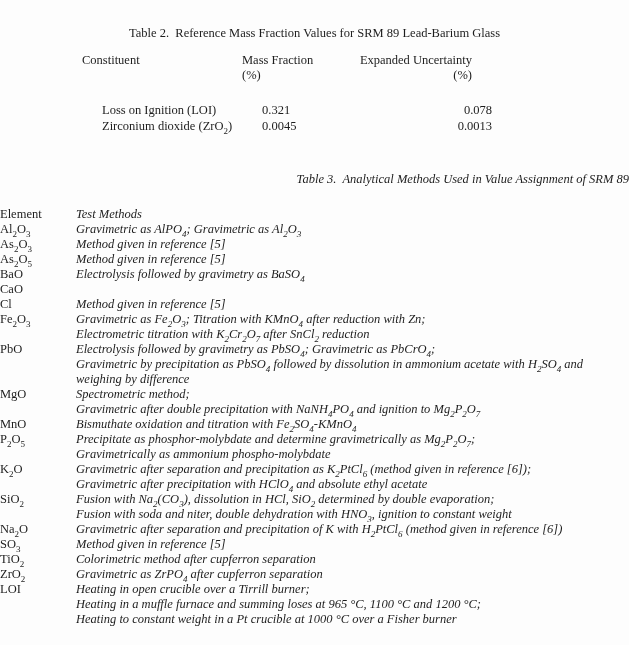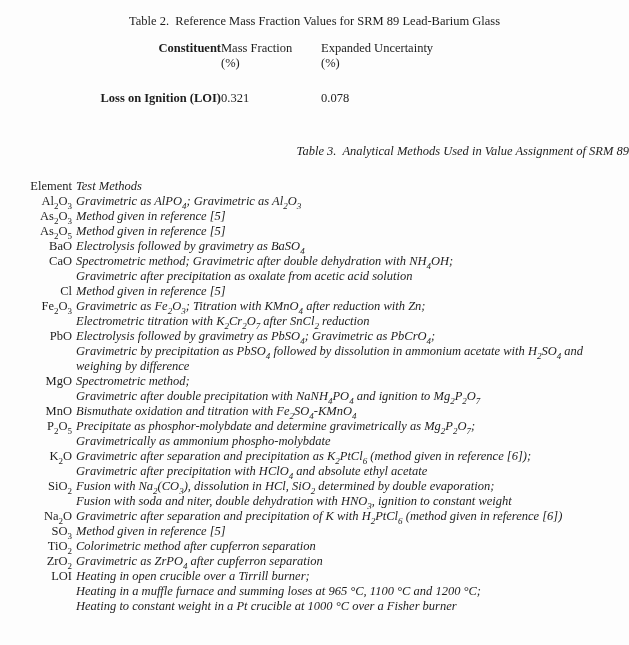--- a/index.html
+++ b/index.html
@@ -31,6 +31,7 @@
     text-align: center;
     line-height: 15px;
     white-space: nowrap;
+    margin-top: 12px;
   }
   .t2-head {
     margin-top: 12px;

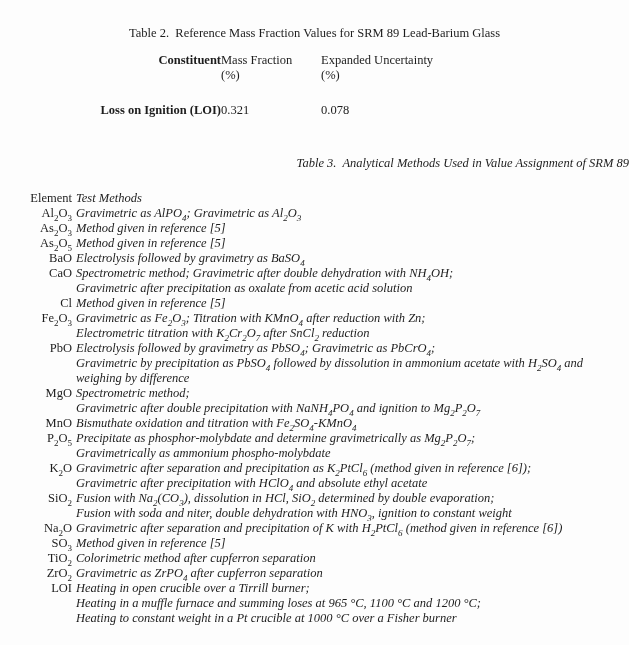--- a/index.html
+++ b/index.html
@@ -47,7 +47,7 @@
   .t2-datarows .t2-row {
     height: 16px;
   }
-  .t2-c1 { margin-left: 61px; width: 160px; text-align: right; font-weight: bold; }
+  .t2-c1 { margin-left: 82px; width: 160px; text-align: left; }
   .t2-c2 { width: 100px; text-align: left; }
   .t2-c3 { width: 130px; text-align: left; }
 

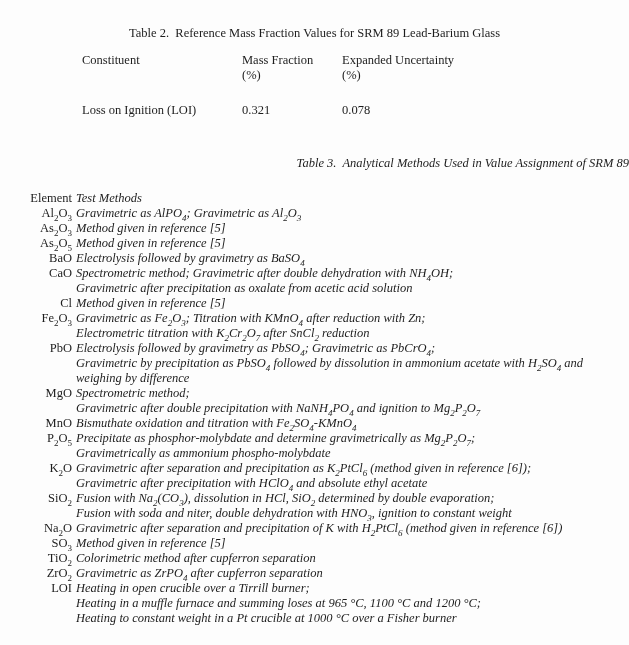--- a/index.html
+++ b/index.html
@@ -49,7 +49,7 @@
   }
   .t2-c1 { margin-left: 82px; width: 160px; text-align: left; }
   .t2-c2 { width: 100px; text-align: left; }
-  .t2-c3 { width: 130px; text-align: left; }
+  .t2-c3 { width: 130px; text-align: right; }
 
   
   .t3-title {

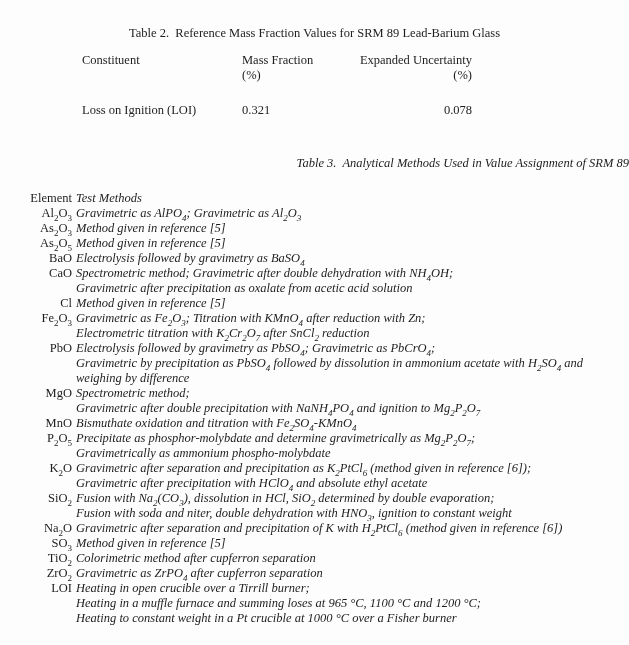--- a/index.html
+++ b/index.html
@@ -46,6 +46,7 @@
   }
   .t2-datarows .t2-row {
     height: 16px;
+    padding-left: 20px;
   }
   .t2-c1 { margin-left: 82px; width: 160px; text-align: left; }
   .t2-c2 { width: 100px; text-align: left; }

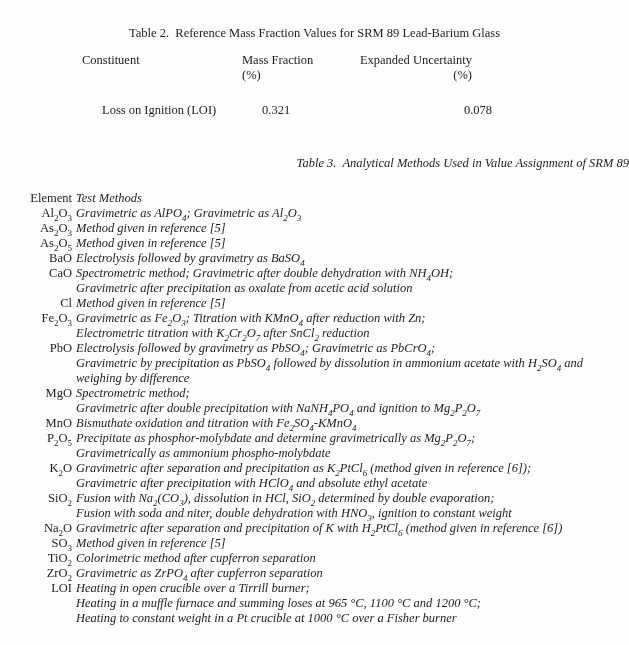--- a/index.html
+++ b/index.html
@@ -110,6 +110,11 @@
           <div class="t2-c2">0.321</div>
           <div class="t2-c3">0.078</div>
         </div>
+        <div class="t2-row">
+          <div class="t2-c1">Zirconium dioxide (ZrO<sub>2</sub>)</div>
+          <div class="t2-c2">0.0045</div>
+          <div class="t2-c3">0.0013</div>
+        </div>
       </div>
   </div>
 

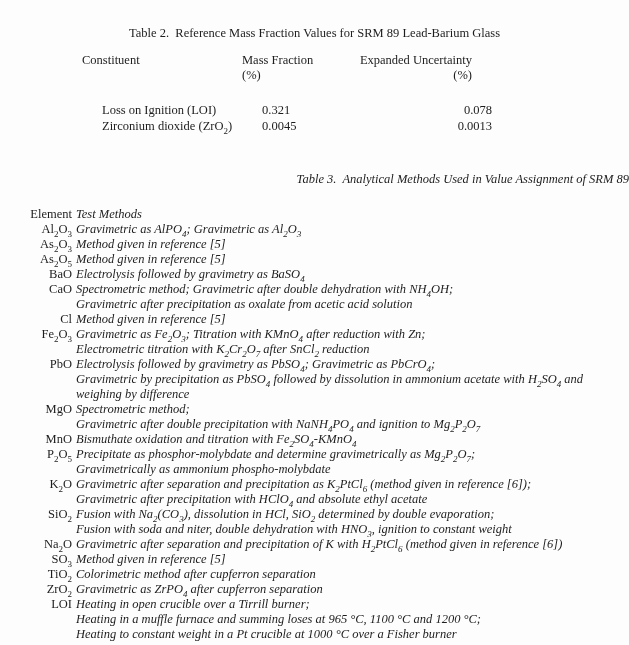--- a/index.html
+++ b/index.html
@@ -69,7 +69,7 @@
   .t3-el {
     flex: none;
     width: 72px;
-    text-align: right;
+    text-align: left;
     line-height: 15px;
     white-space: nowrap;
   }

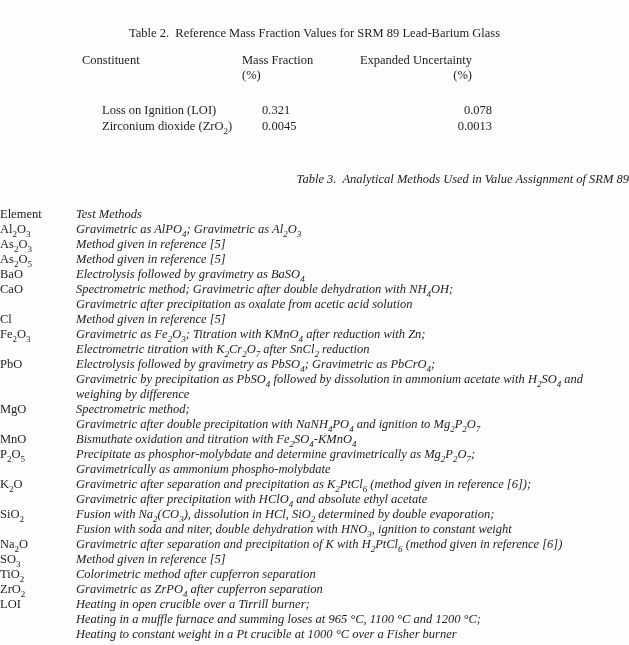--- a/index.html
+++ b/index.html
@@ -154,10 +154,6 @@
         </div>
         <div class="t3-row">
           <div class="t3-el">CaO</div>
-          <div class="t3-methods">
-            <div class="m-line">Spectrometric method; Gravimetric after double dehydration with NH<sub>4</sub>OH;</div>
-            <div class="m-line">Gravimetric after precipitation as oxalate from acetic acid solution</div>
-          </div>
         </div>
         <div class="t3-row">
           <div class="t3-el">Cl</div>

